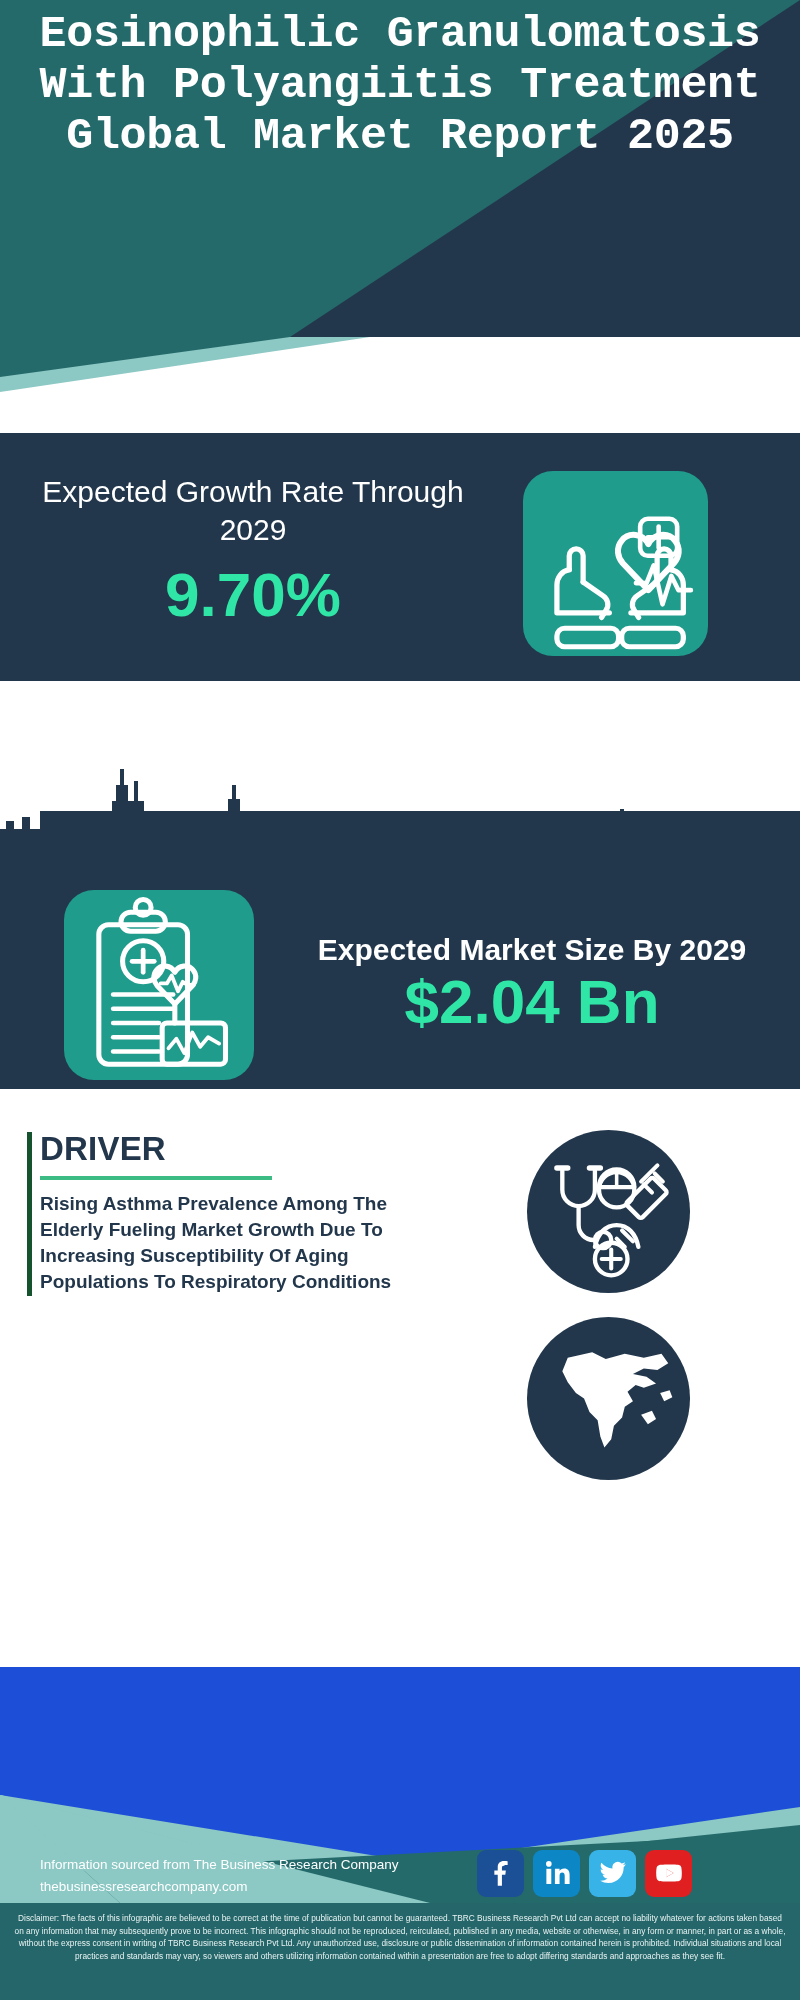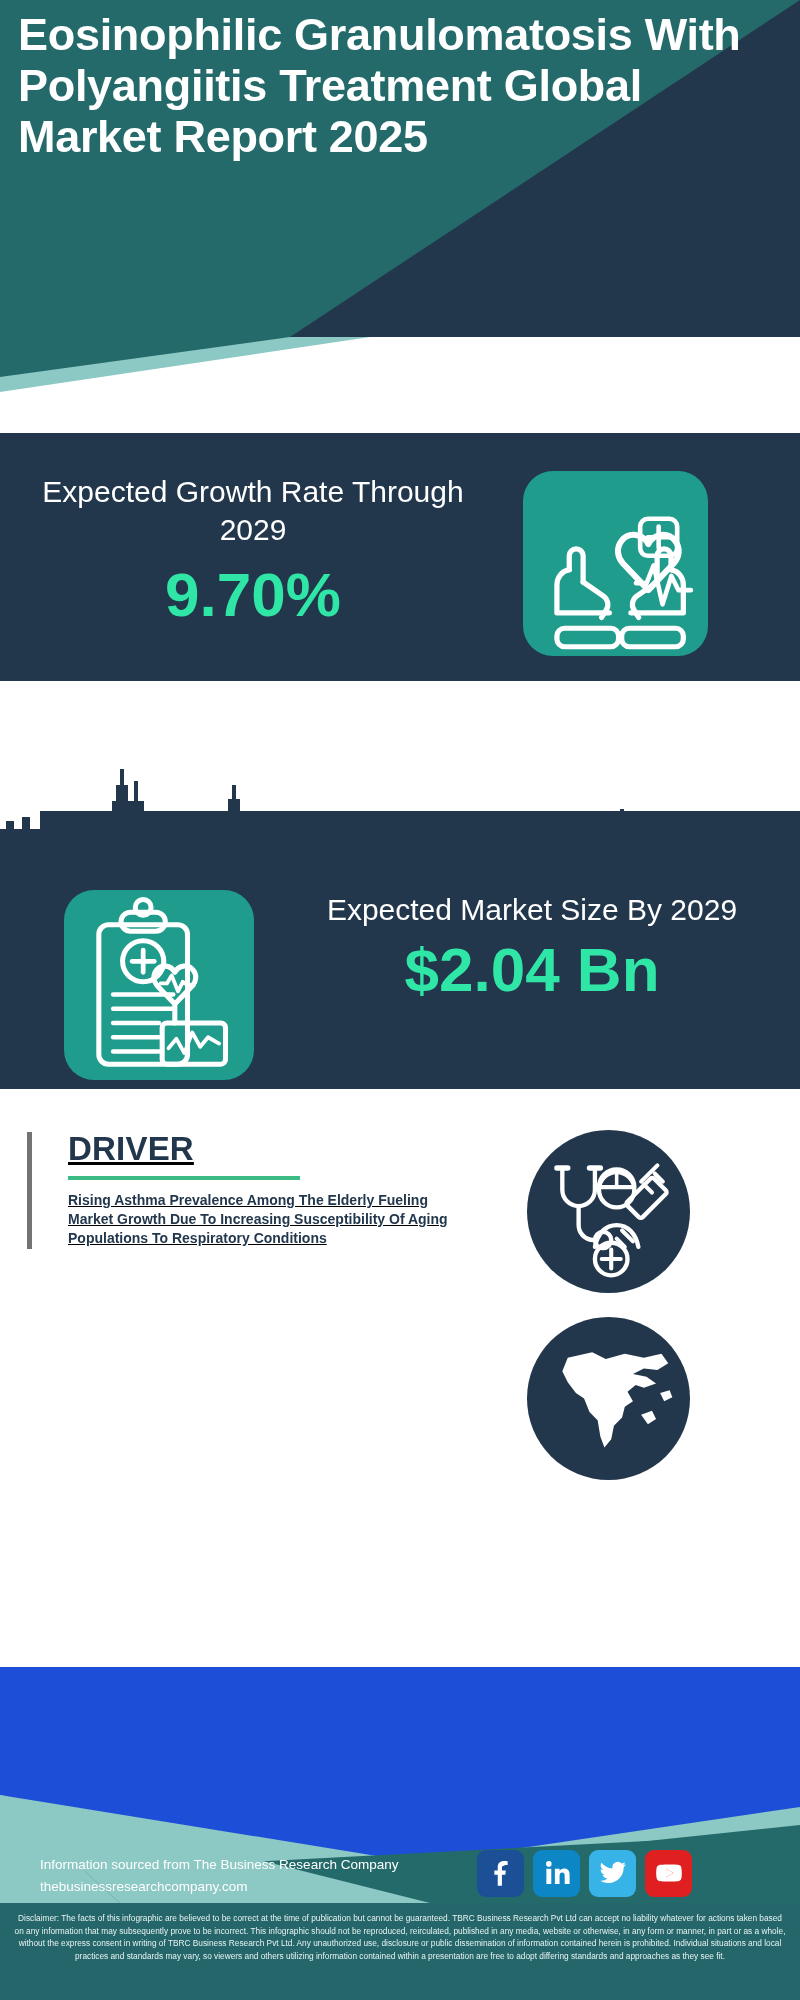--- a/index.html
+++ b/index.html
@@ -19,10 +19,10 @@
   }
   .header-title{
     position:absolute;left:0;top:10px;width:800px;
-    text-align:left;color:#ffffff;
+    text-align:center;color:#ffffff;
     font-size:45px;line-height:1.13;font-weight:bold;
     letter-spacing:-0.3px;z-index:3;
-    padding:0 18px;box-sizing:border-box;
+    padding:0 18px;box-sizing:border-box;font-family:Liberation Mono, monospace;
   }
 
   

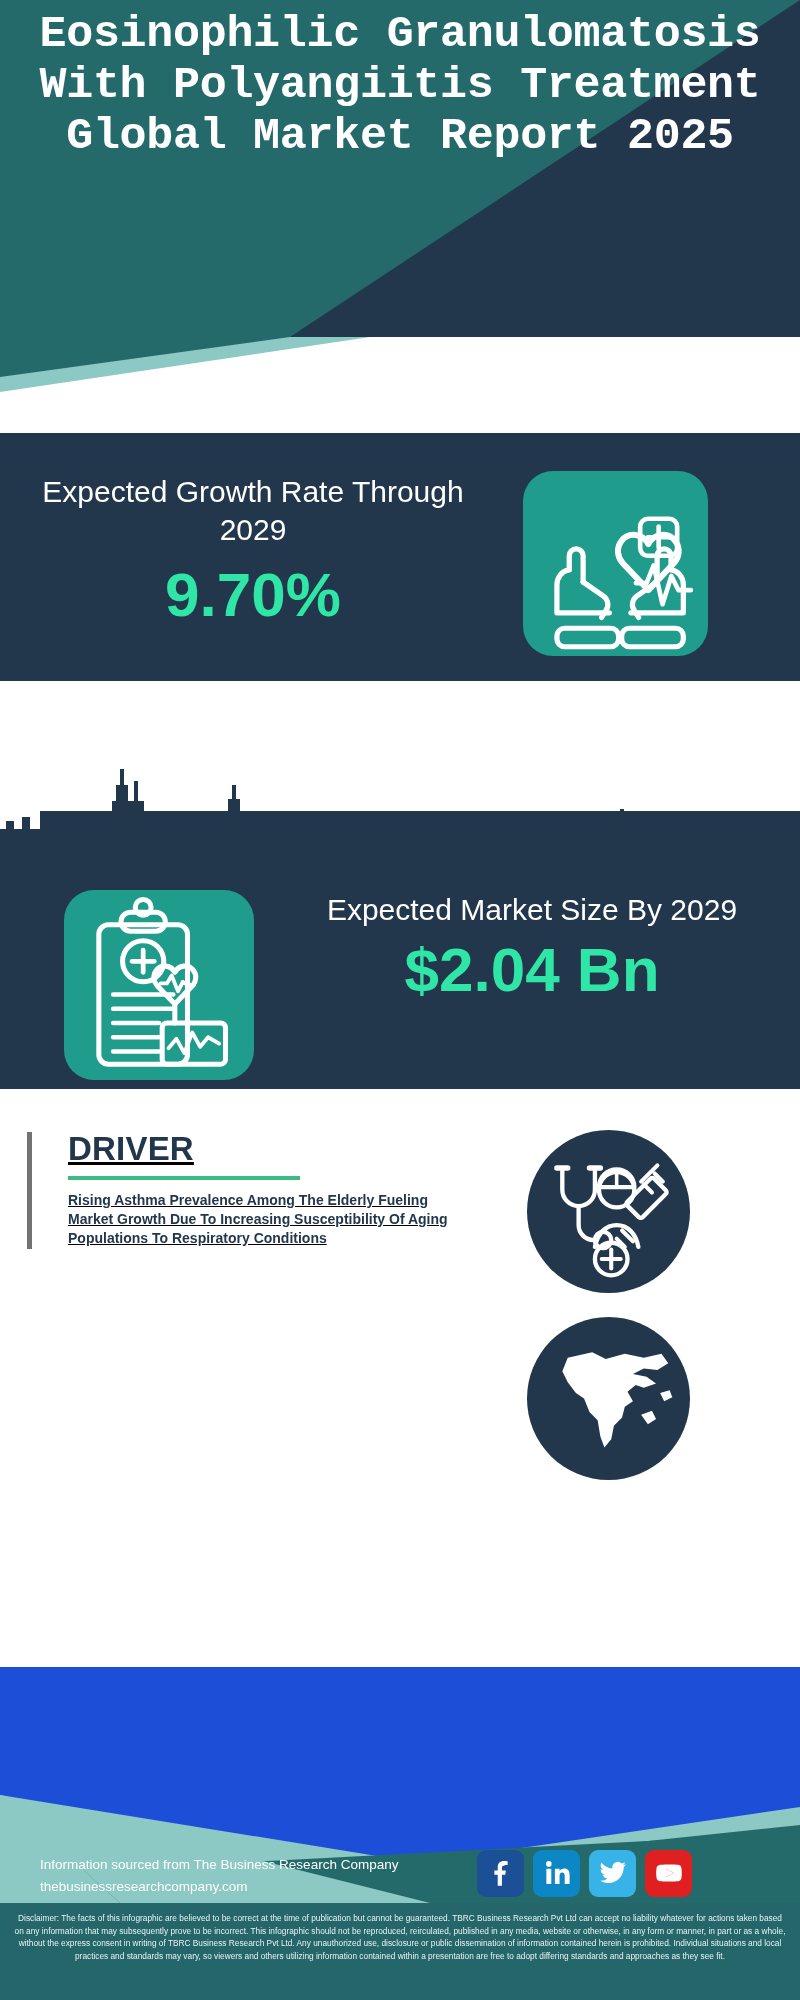--- a/index.html
+++ b/index.html
@@ -61,7 +61,7 @@
   .market-text{
     position:absolute;right:28px;top:80px;width:480px;text-align:center;color:#fff;
   }
-  .market-label{font-size:30px;line-height:1.28;font-weight:400;}
+  .market-label{font-size:30px;line-height:1.28;font-weight:700;margin-top:40px;}
   .market-value{margin-top:8px;font-size:62px;line-height:1.05;font-weight:bold;color:#2fe6a7;}
 
   

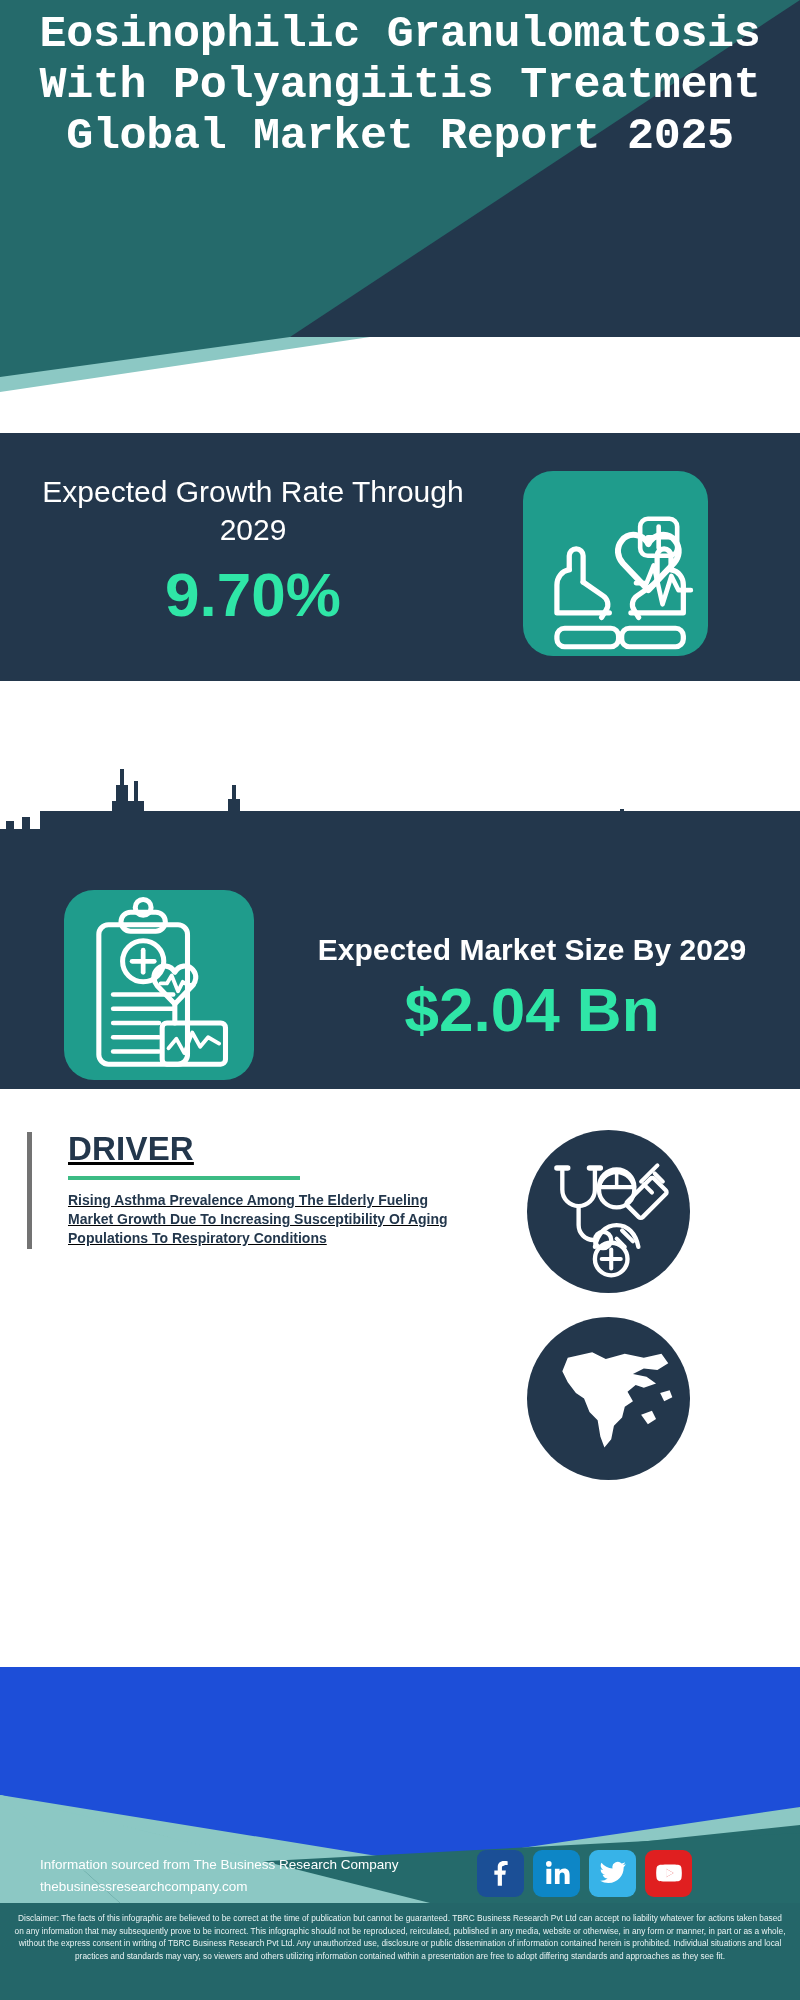--- a/index.html
+++ b/index.html
@@ -62,7 +62,7 @@
     position:absolute;right:28px;top:80px;width:480px;text-align:center;color:#fff;
   }
   .market-label{font-size:30px;line-height:1.28;font-weight:700;margin-top:40px;}
-  .market-value{margin-top:8px;font-size:62px;line-height:1.05;font-weight:bold;color:#2fe6a7;}
+  .market-value{font-size:62px;line-height:1.05;font-weight:bold;color:#2fe6a7;}
 
   
   .content{

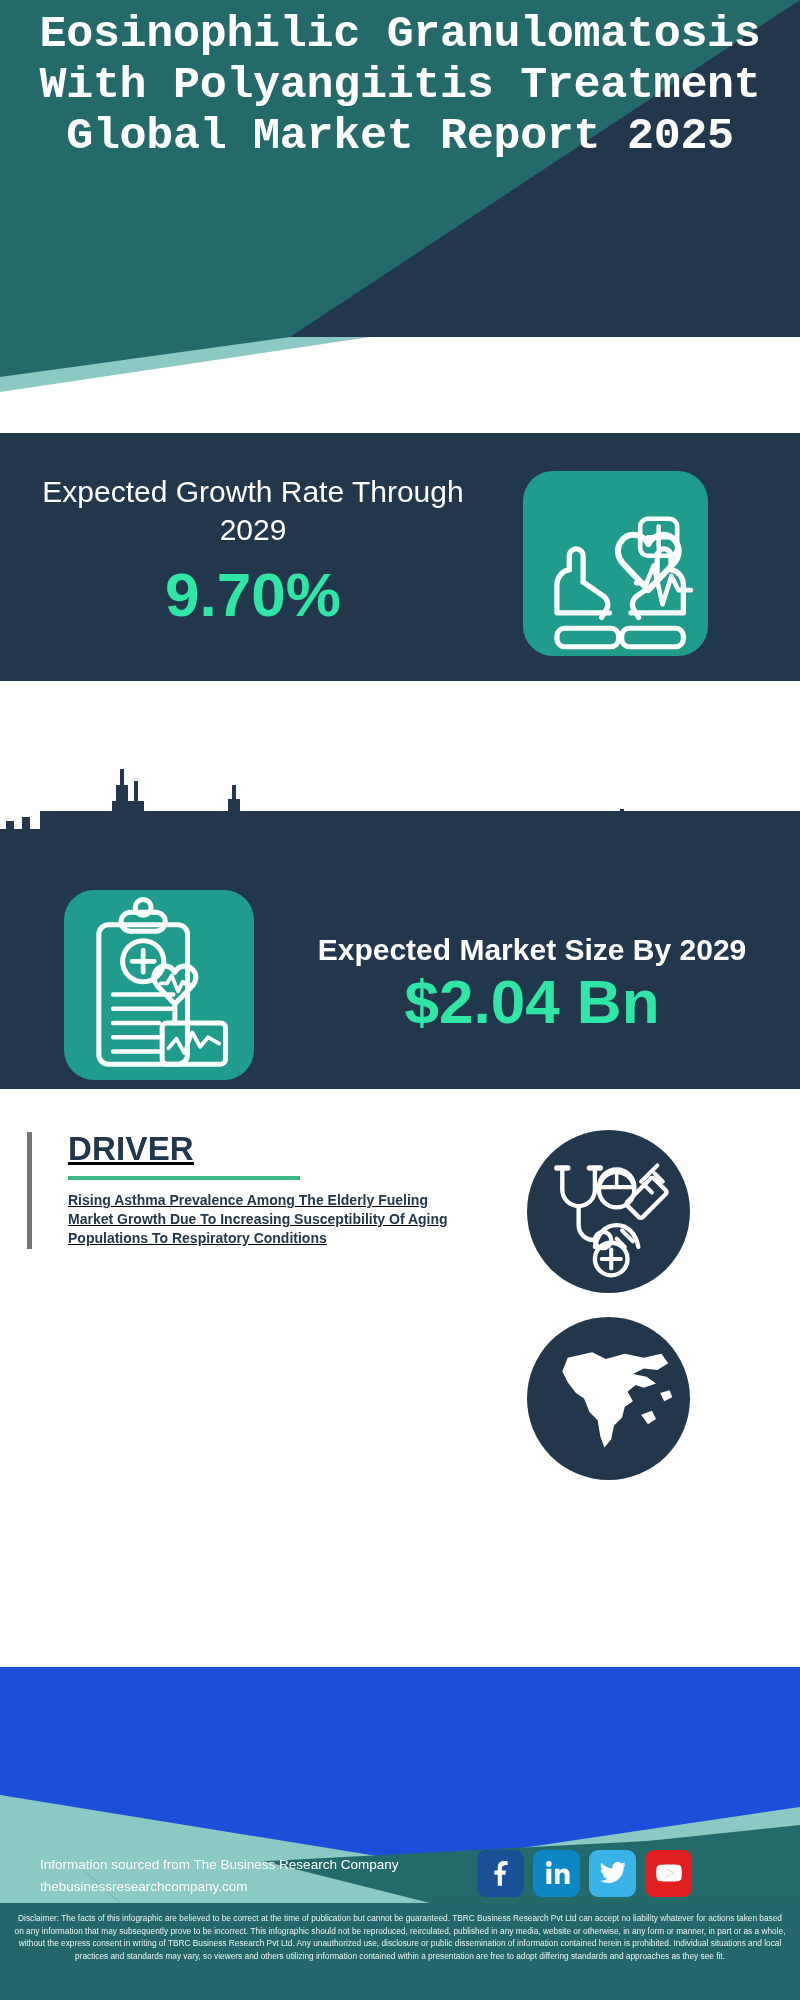--- a/index.html
+++ b/index.html
@@ -68,7 +68,7 @@
   .content{
     position:absolute;left:0;top:1089px;width:800px;height:578px;background:#fff;
   }
-  .block{position:absolute;padding-left:36px;border-left:5px solid #737373;text-decoration:underline;}
+  .block{position:absolute;padding-left:8px;border-left:5px solid #14532d;}
   .block-title{
     font-size:33px;font-weight:bold;color:#23374c;letter-spacing:0.2px;line-height:1.05;
   }

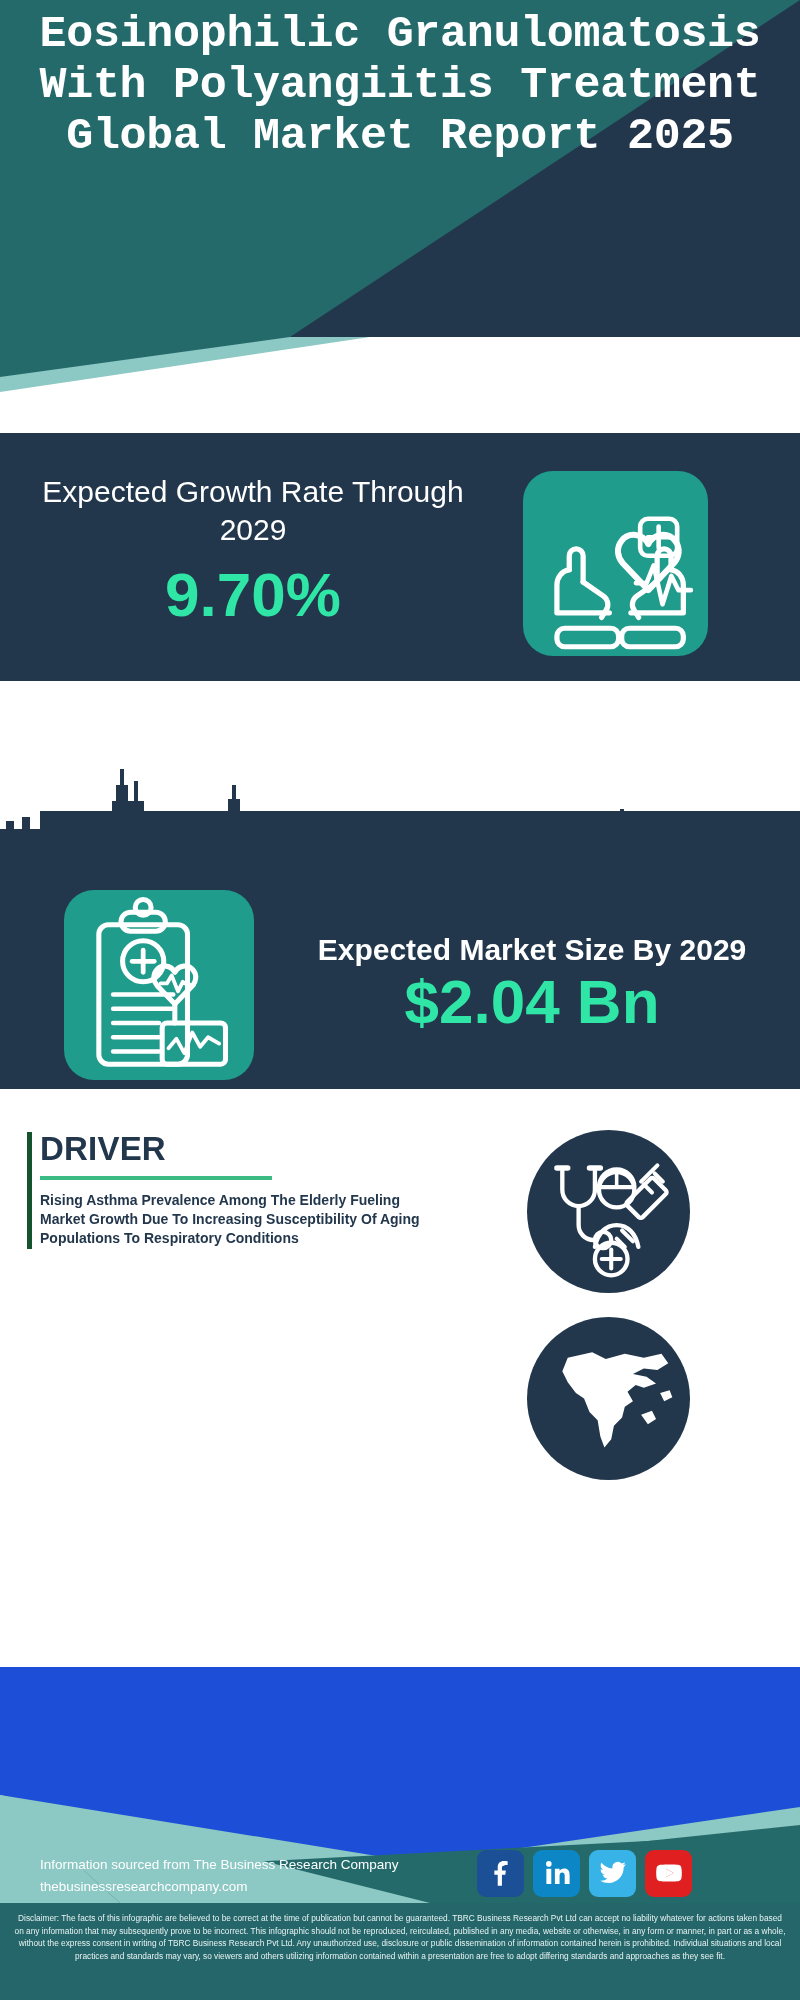--- a/index.html
+++ b/index.html
@@ -74,7 +74,7 @@
   }
   .rule{height:4px;background:#3cbb84;margin:9px 0 11px 0;}
   .block-body{
-    font-size:14px;line-height:1.38;font-weight:bold;color:#23374c;
+    font-size:19px;line-height:1.38;font-weight:bold;color:#23374c;
   }
   .driver-block{left:27px;top:43px;width:400px;}
   .driver-block .rule{width:232px;}

